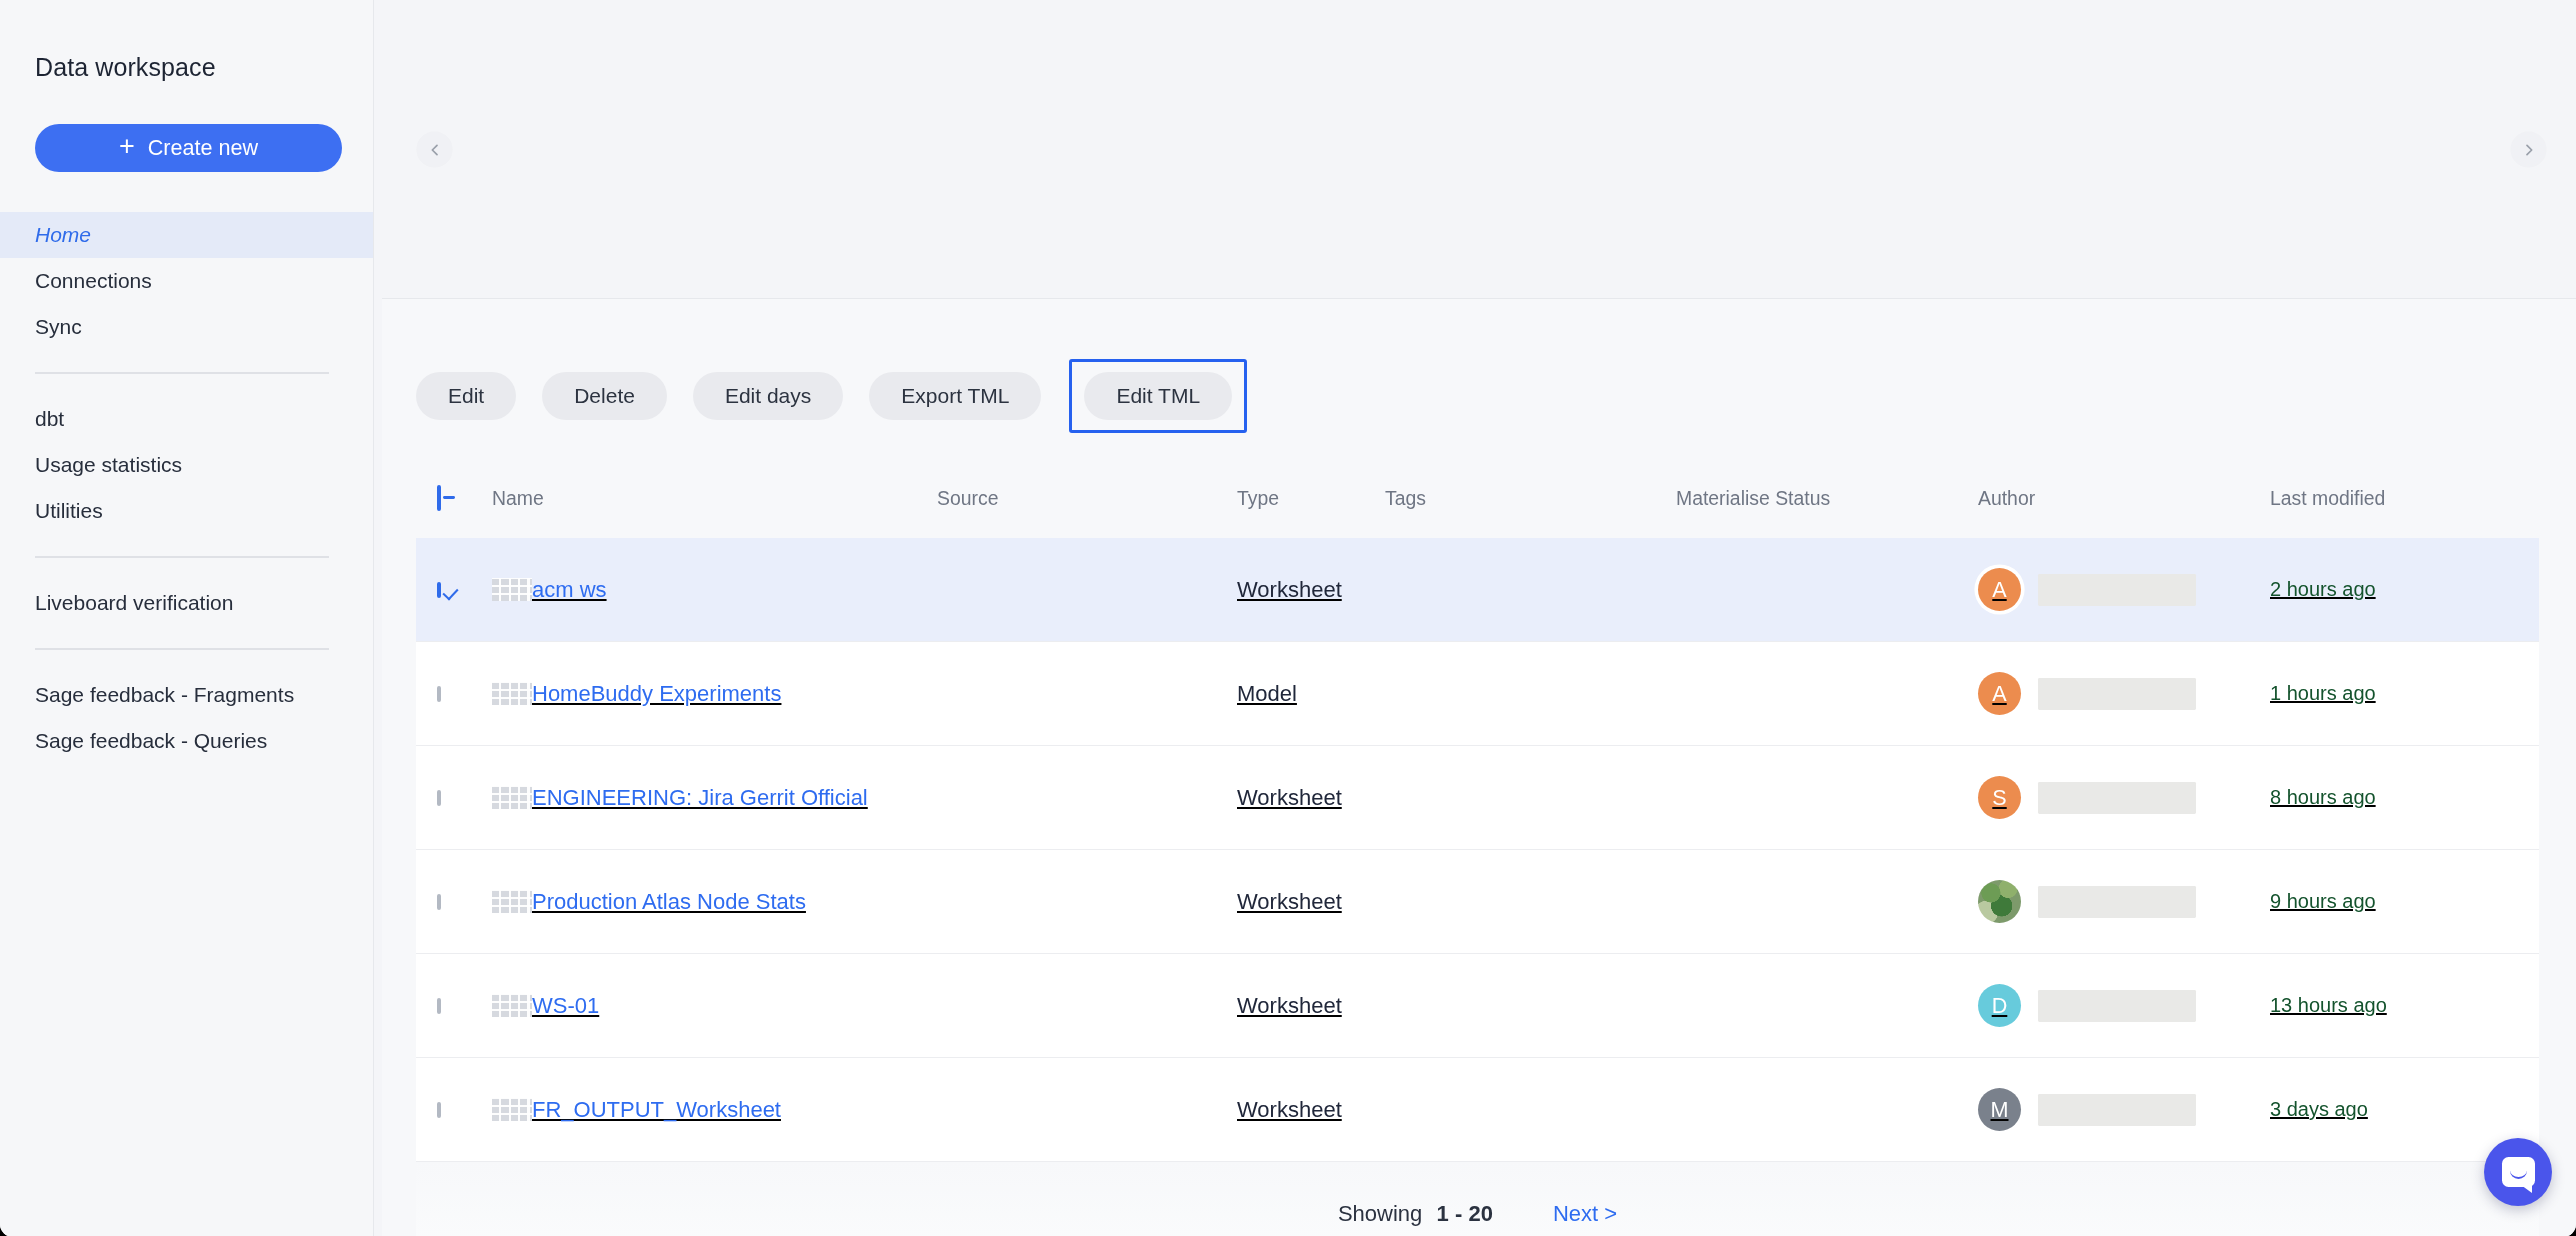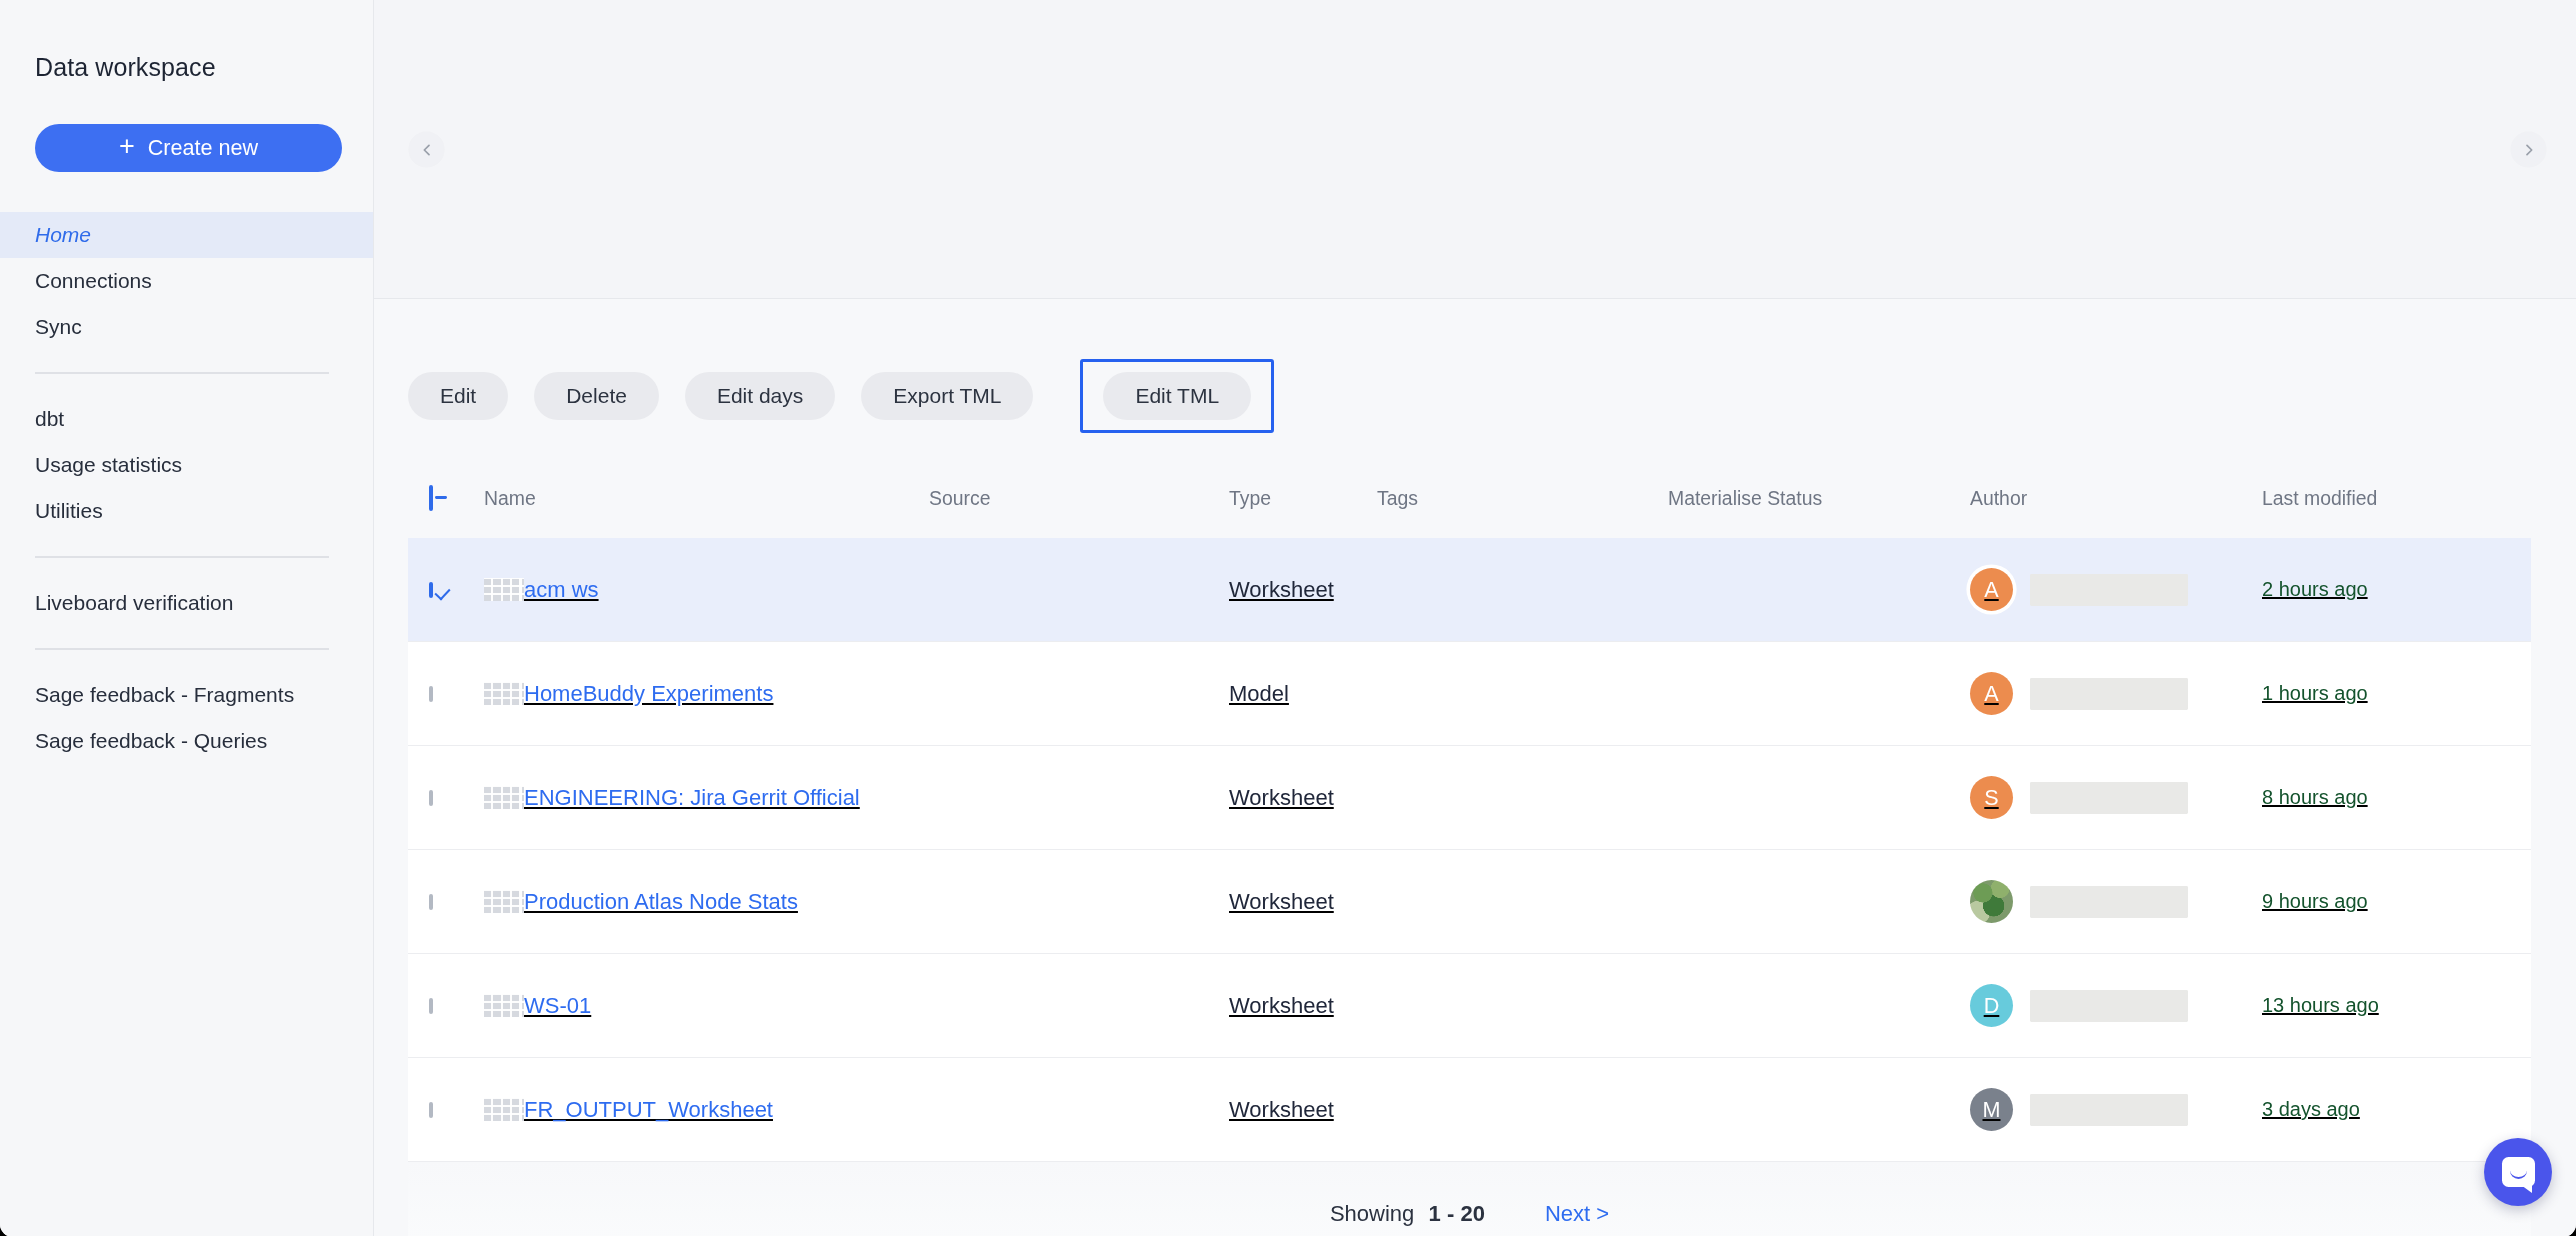--- a/index.html
+++ b/index.html
@@ -4,7 +4,7 @@
 <style>
   * { margin:0; padding:0; box-sizing:border-box; }
   html,body { width:2576px; height:1237px; background:#000; font-family:"Liberation Sans","DejaVu Sans",sans-serif; }
-  .app { position:relative; width:2576px; height:1237px; background:#f4f5f8; border-radius:0 0 13px 13px; overflow:hidden; display:flex; }
+  .app { position:relative; width:2576px; height:1237px; background:#f4f5f8; border-radius:0 0 13px 13px; overflow:hidden; display:flex;gap:8px; }
 
   
   .sidebar { width:374px; height:100%; background:#f6f7f9; border-right:1.4px solid #e6e8ec; flex:none; }

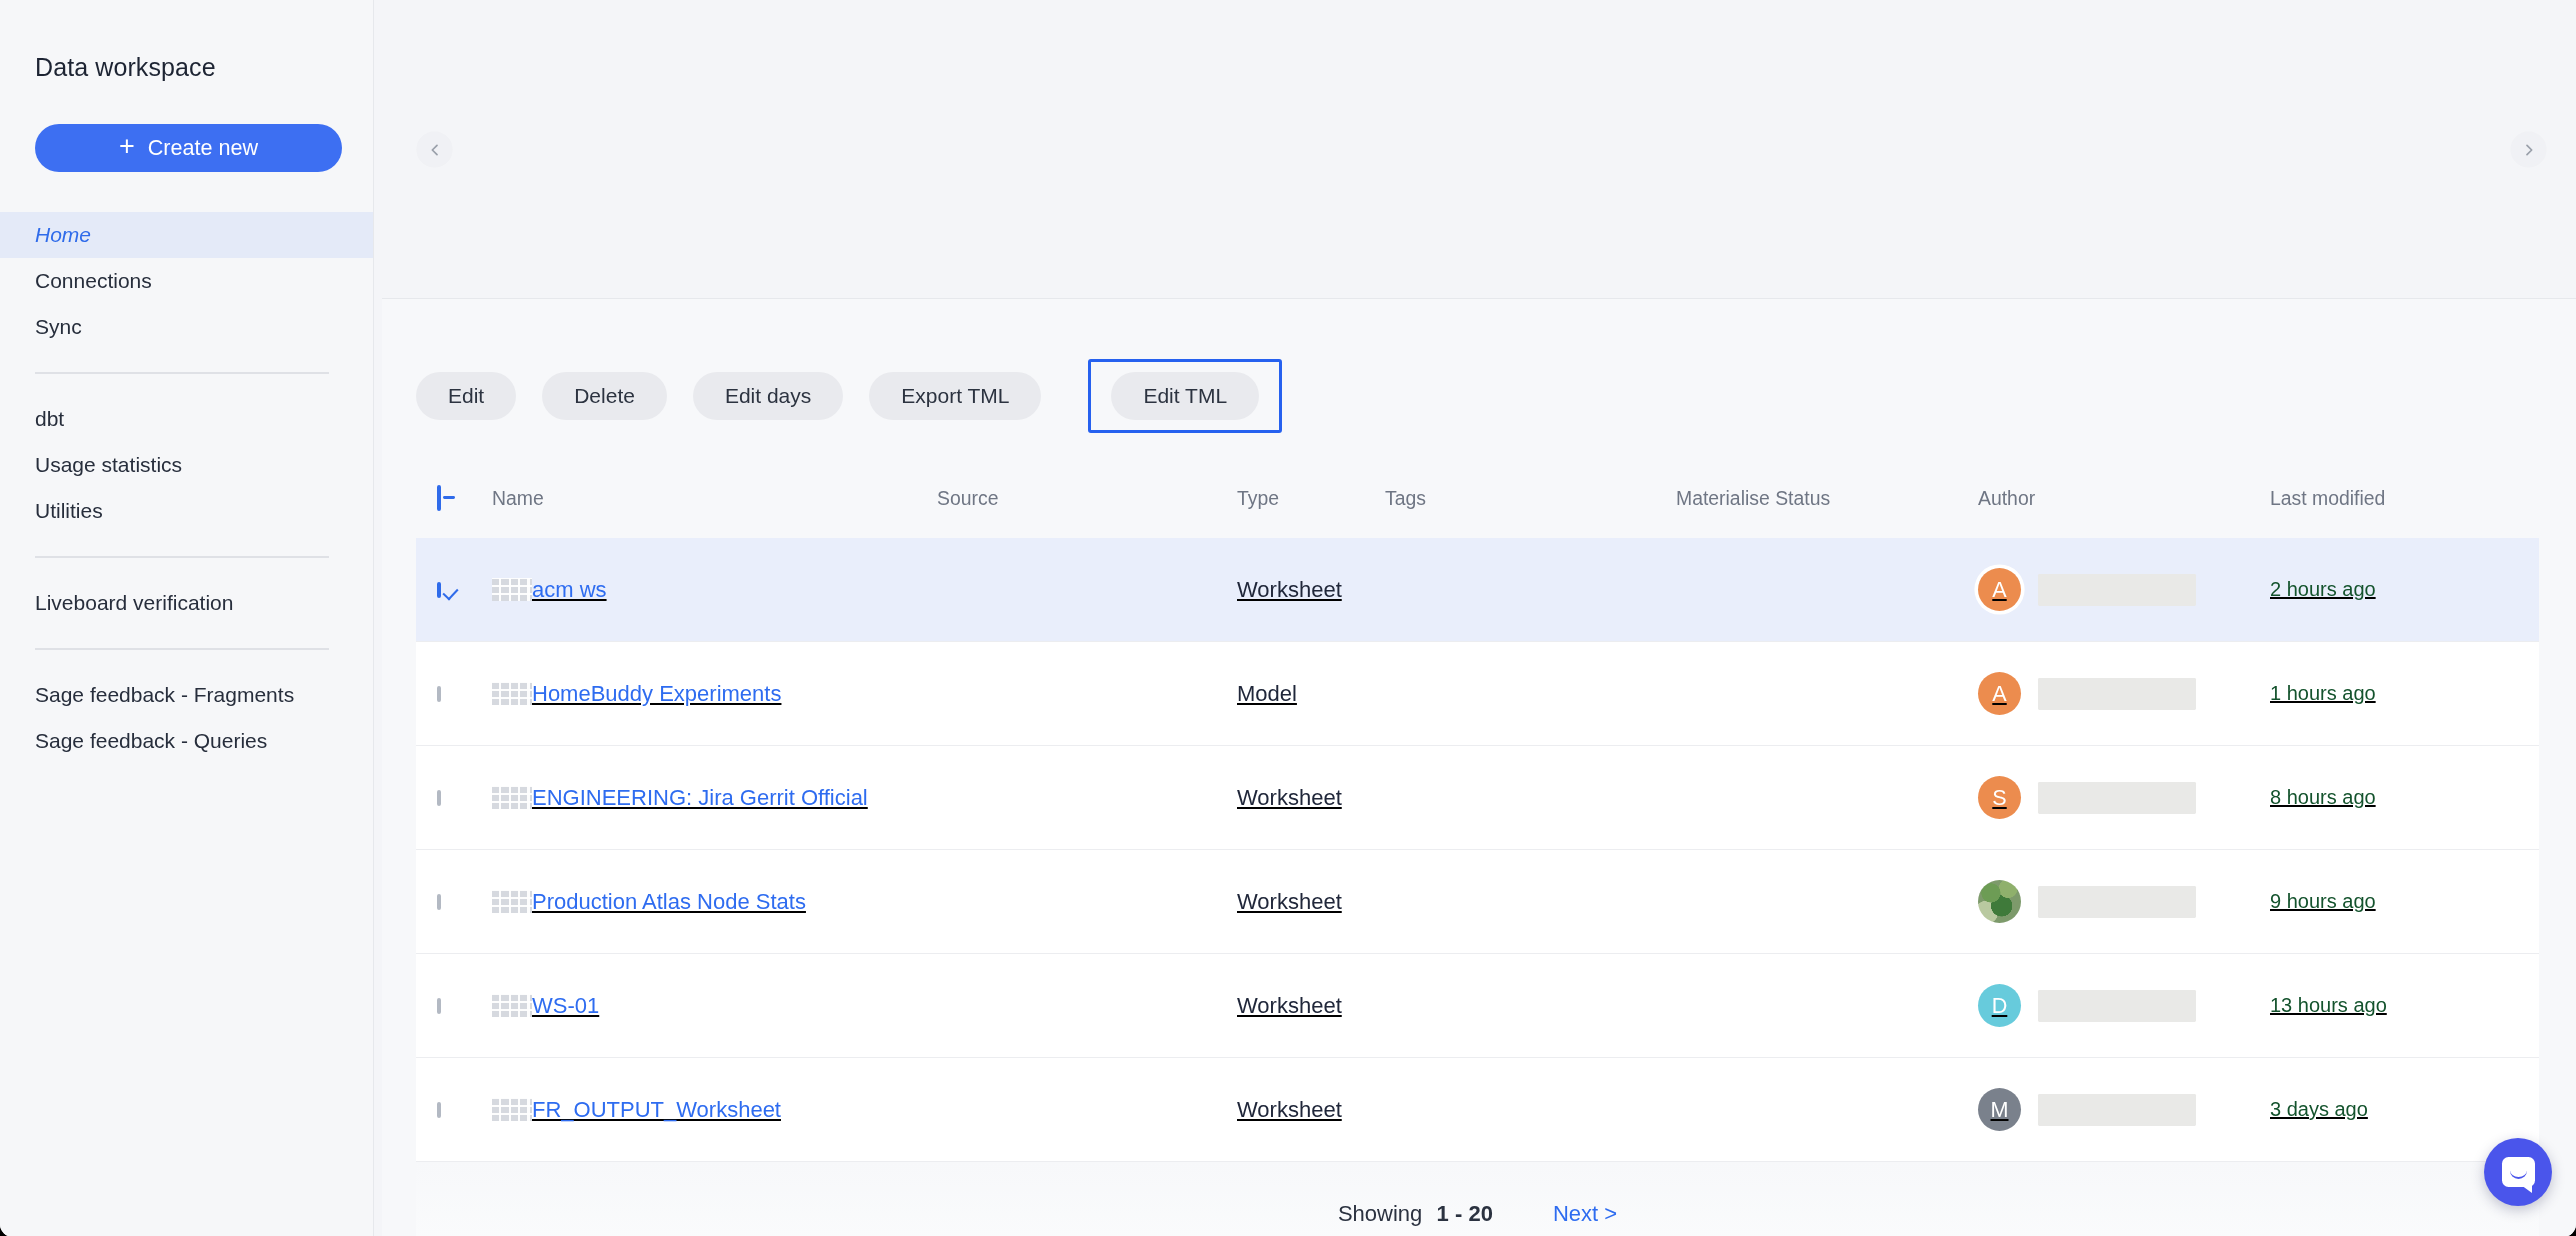--- a/index.html
+++ b/index.html
@@ -31,7 +31,7 @@
   
   .toolbar { display:flex; align-items:center; gap:26px; height:75px; }
   .tool-btn { height:48px; padding:0 32px; border:none; border-radius:24px; background:#e9eaee; color:#2c3340; font-size:21px; font-family:inherit; cursor:pointer; white-space:nowrap; }
-  .focus-ring { display:inline-flex; padding:10px 20px; border:3.6px solid #2661ef; border-radius:2.9px; margin-left:21px; background:transparent; }
+  .focus-ring { display:inline-flex; padding:10px 12px; border:3.6px solid #2661ef; border-radius:2.9px; margin-left:2px; background:transparent; }
   .focus-ring .tool-btn { margin:0; }
 
   

